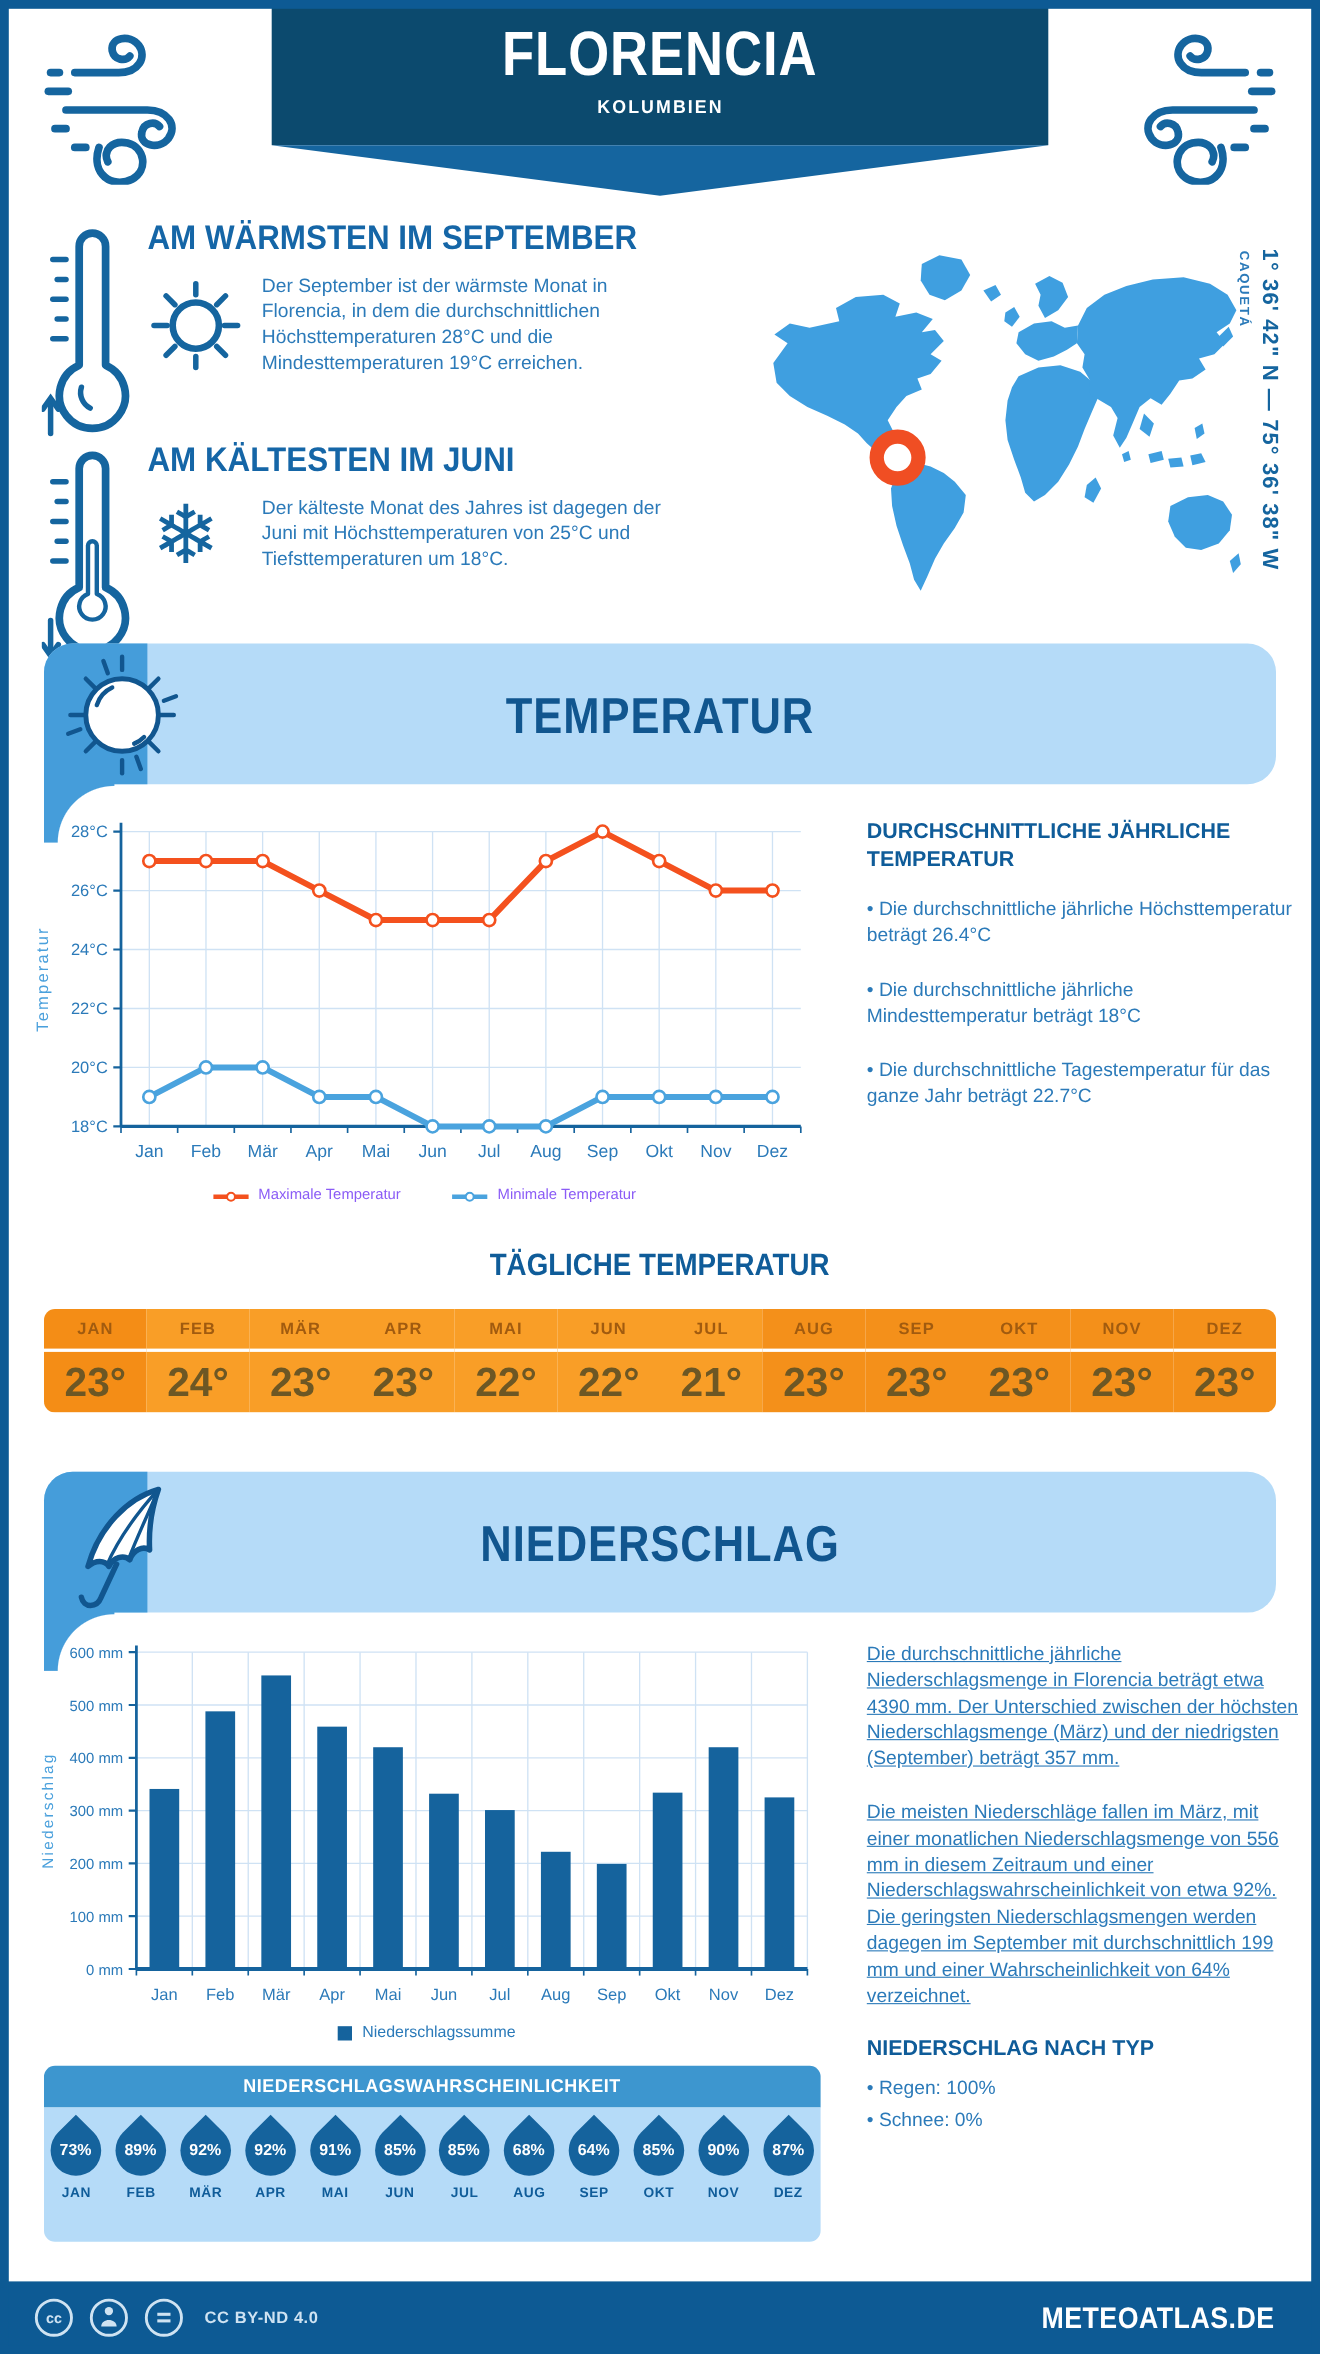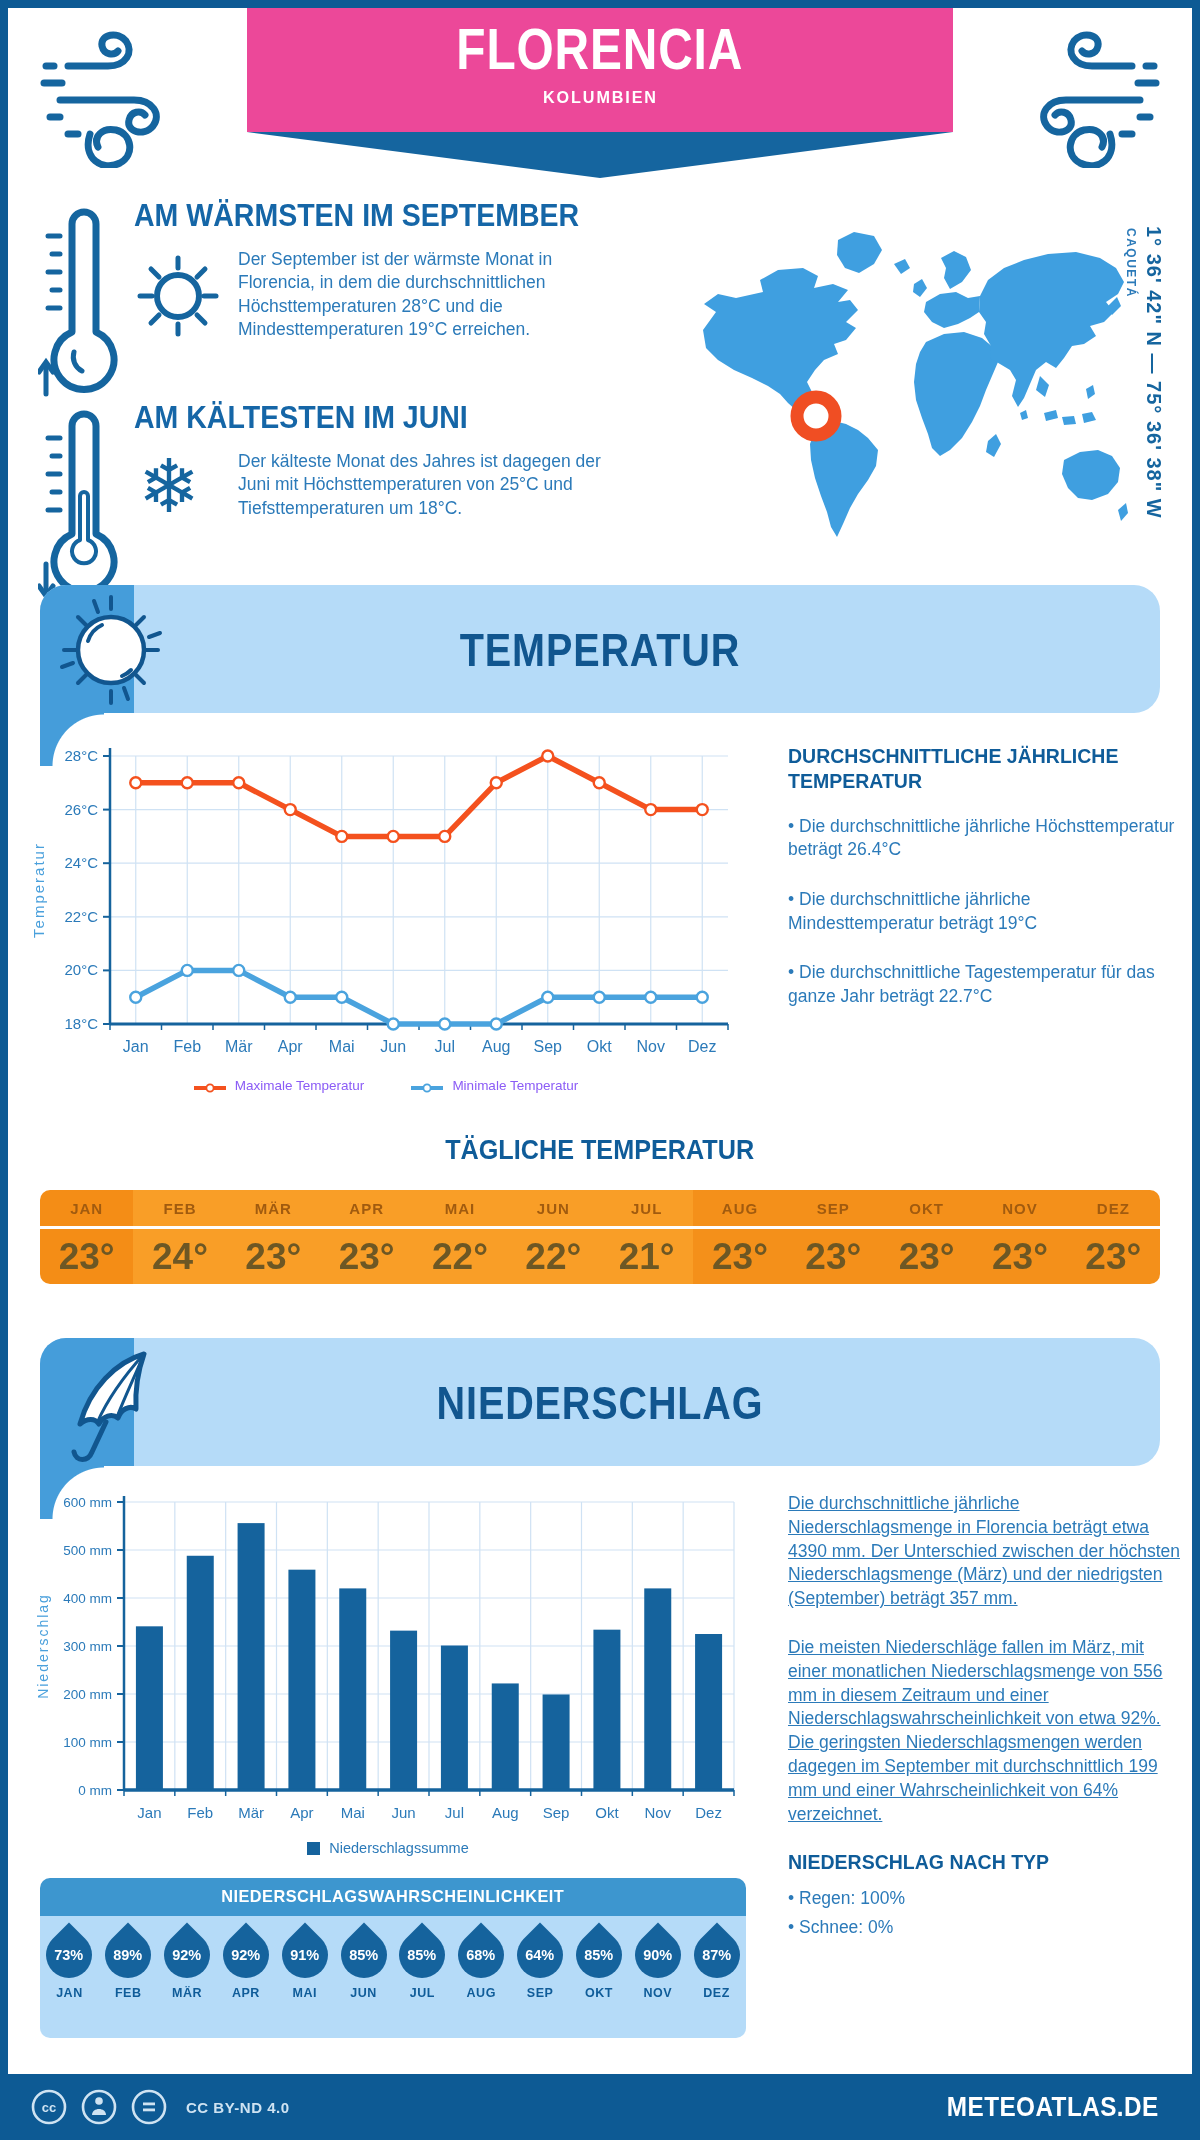--- a/index.html
+++ b/index.html
@@ -9,7 +9,7 @@
 
   
   .ribbon{position:absolute;top:0;left:50%;transform:translateX(-50%);width:706px;z-index:5;}
-  .ribbon-body{height:132px;background:#ec4899;display:flex;flex-direction:column;align-items:center;}
+  .ribbon-body{height:132px;background:#0c4a6e;display:flex;flex-direction:column;align-items:center;}
   .ribbon-notch{width:0;height:0;border-left:353px solid transparent;border-right:353px solid transparent;
                 border-top:46px solid #15659f;}
   .city-title{margin-top:16px;color:#fff;font-size:57px;font-weight:bold;display:inline-block;

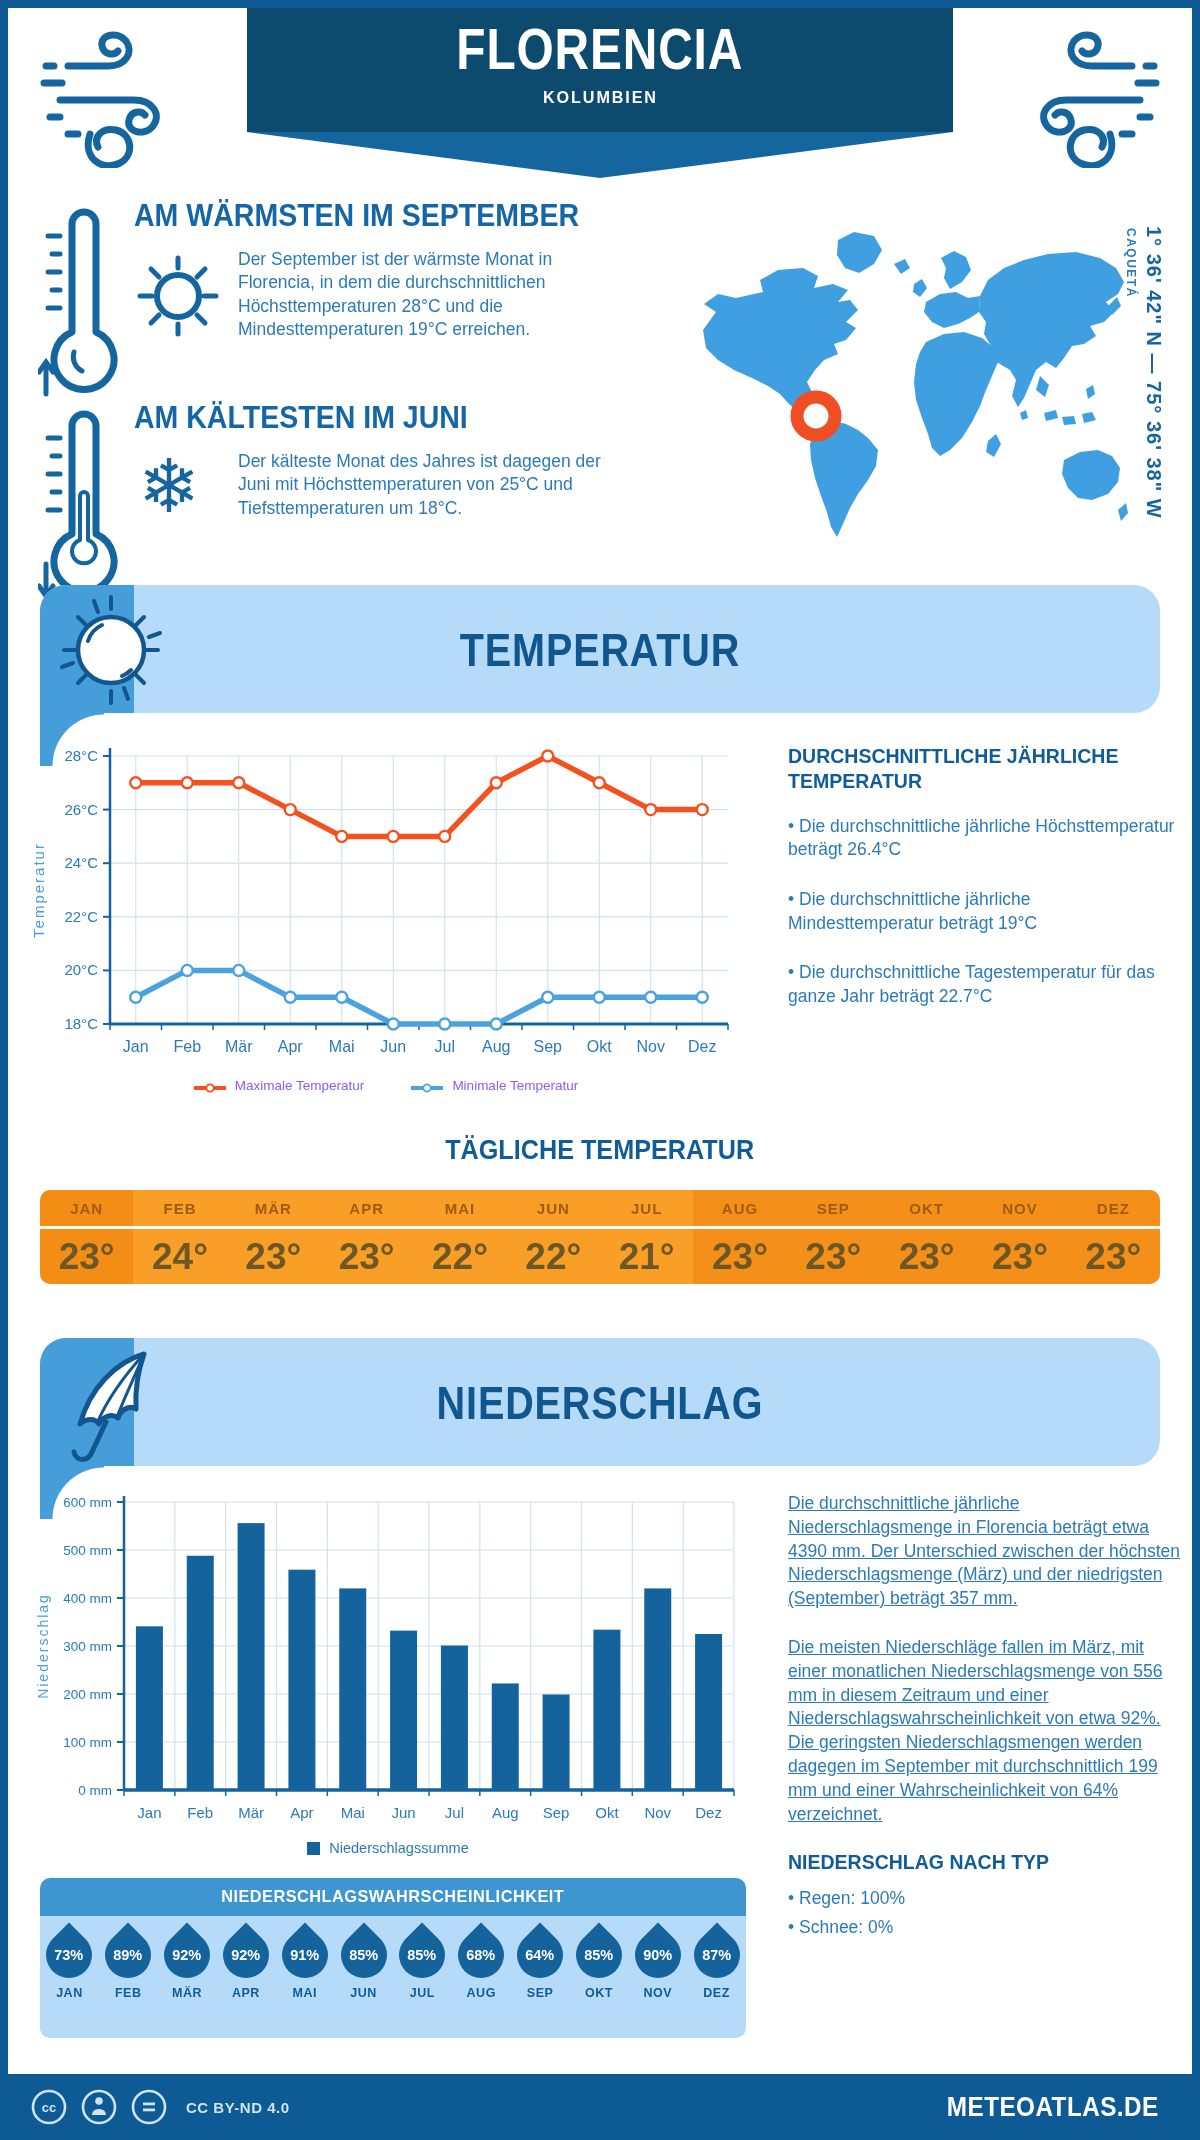--- a/index.html
+++ b/index.html
@@ -350,7 +350,7 @@
     <h3>DURCHSCHNITTLICHE JÄHRLICHE TEMPERATUR</h3>
     <div id="tempBullets">
         <div class="bullet">• Die durchschnittliche jährliche Höchsttemperatur beträgt 26.4°C</div>
-        <div class="bullet">• Die durchschnittliche jährliche Mindesttemperatur beträgt 19°C</div>
+        <div class="bullet">• Die durchschnittliche jährliche Mindesttemperatur beträgt 18°C</div>
         <div class="bullet">• Die durchschnittliche Tagestemperatur für das ganze Jahr beträgt 22.7°C</div>
       </div>
   </div>

